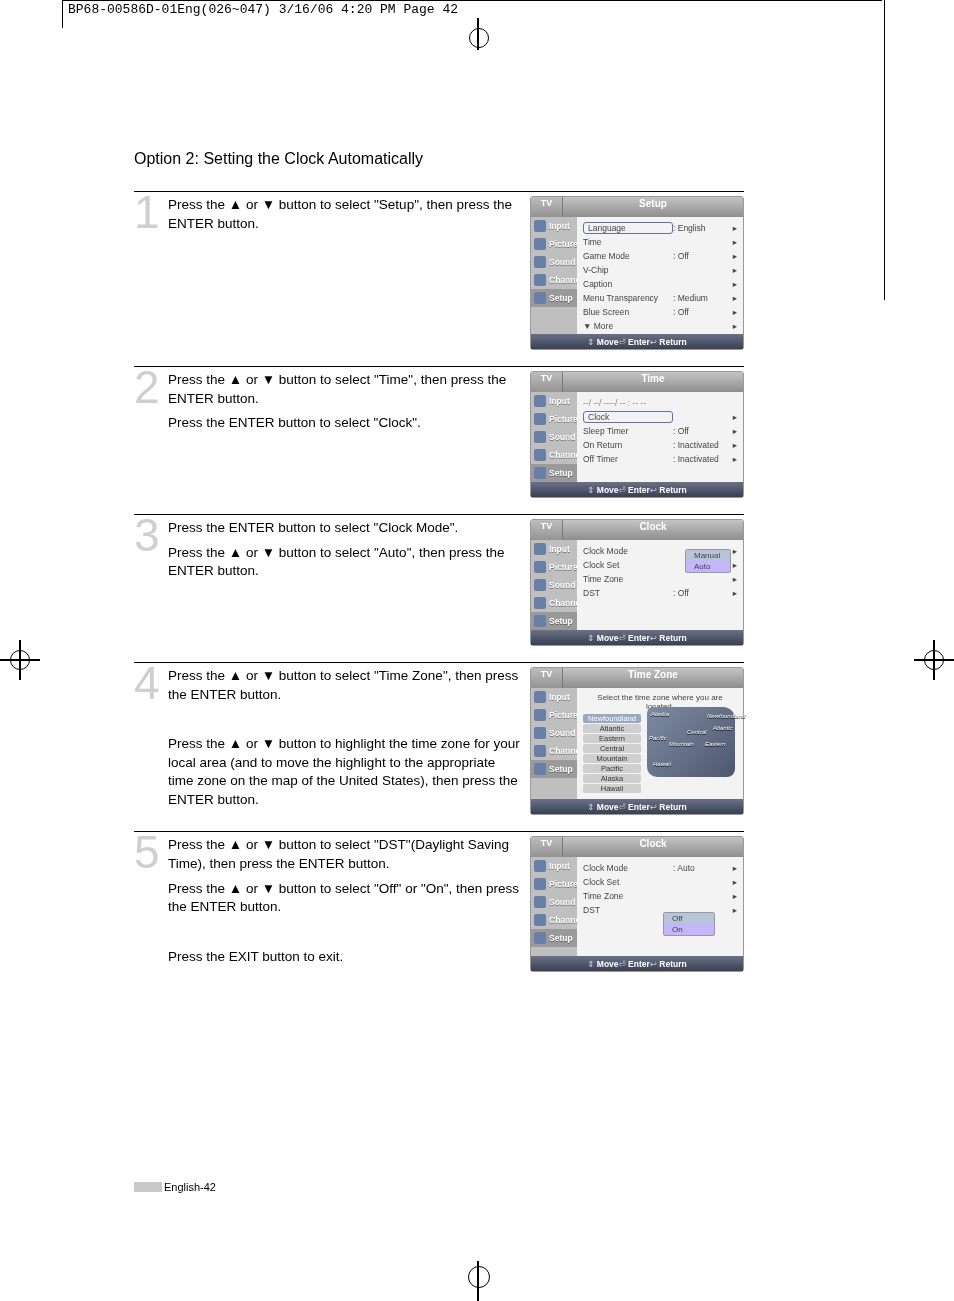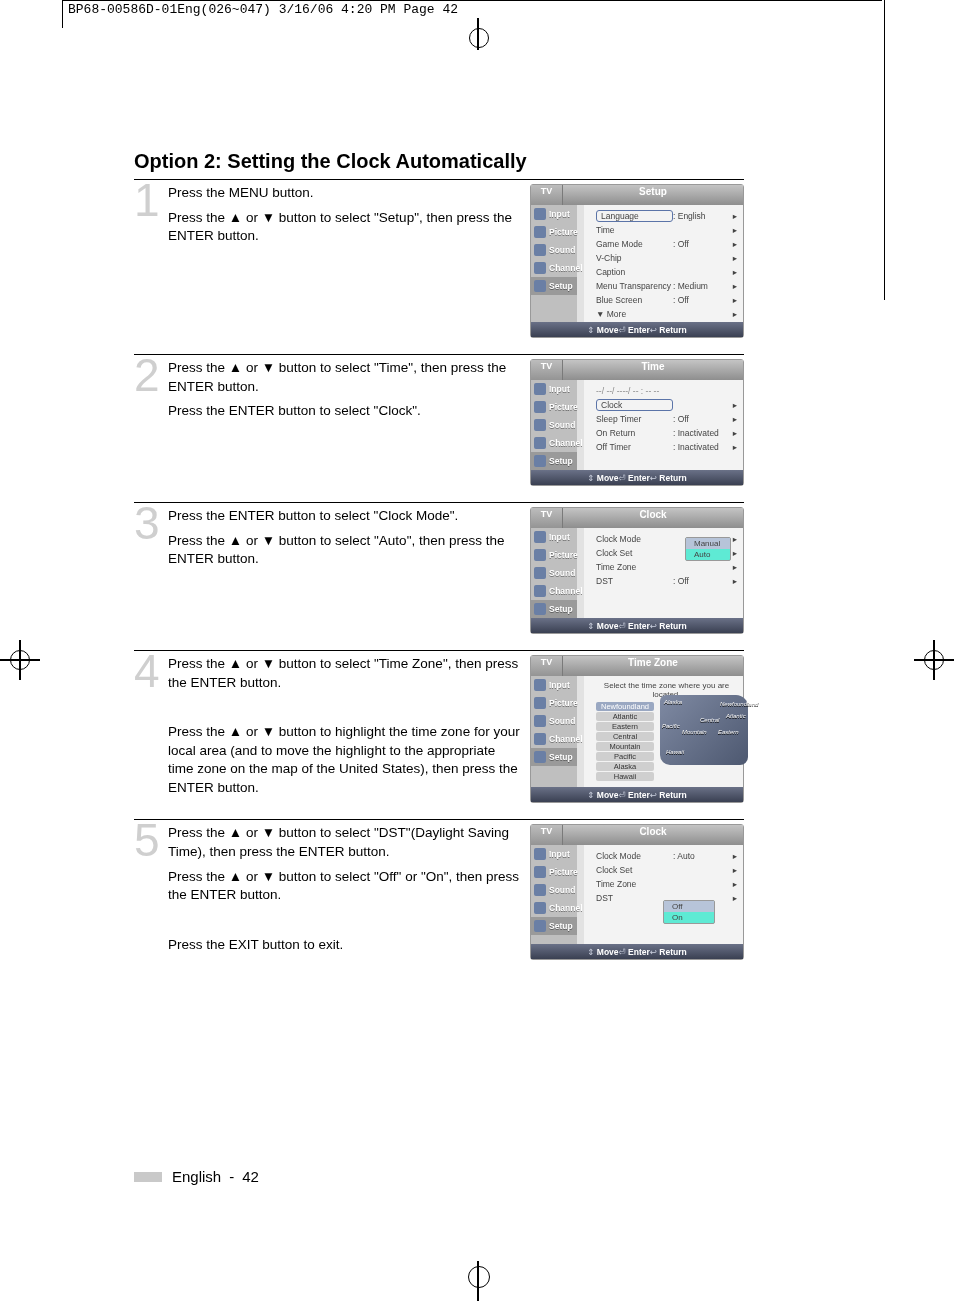--- a/index.html
+++ b/index.html
@@ -47,7 +47,7 @@
   }
 
   .content { margin-left: 62px; width: 610px; }
-  .option-head { font-weight: bold; font-size: 20px; margin-bottom: 6px; }
+  .option-head { font-weight: normal; font-size: 16px; margin-bottom: 23px; }
   .option-desc { font-size: 14px; margin-bottom: 22px; line-height: 1.3; }
 
   .step { display: flex; border-top: 1px solid #000; padding-top: 4px; margin-bottom: 16px; }

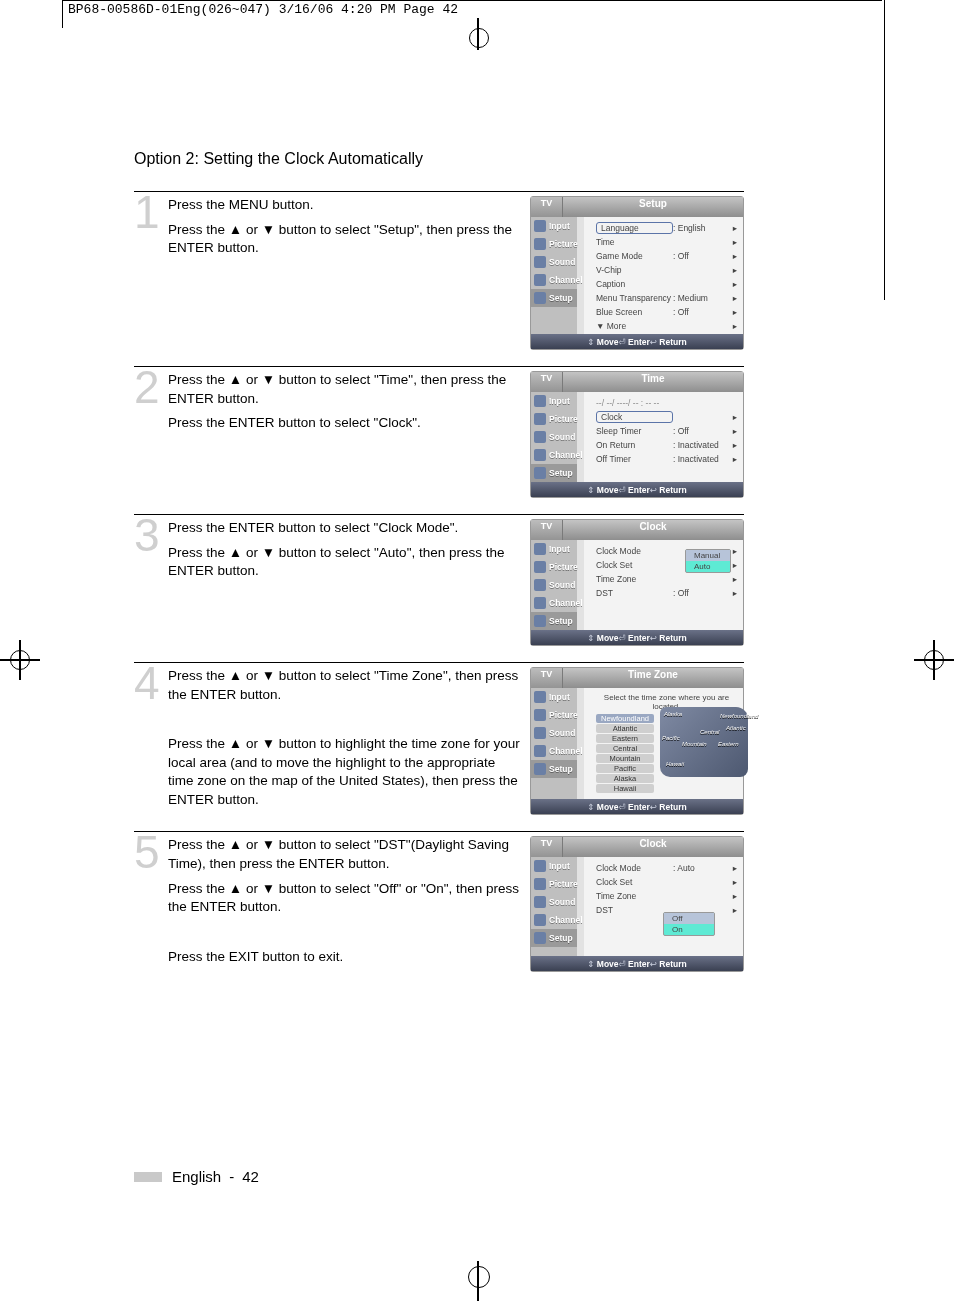--- a/index.html
+++ b/index.html
@@ -161,7 +161,6 @@
         <div class="step">
     <div class="stepnum">1</div>
     <div class="steptext">
-            <p>Press the MENU button.</p>
             <p>Press the ▲ or ▼ button to select "Setup", then press the ENTER button.</p>
           </div>
     <div class="osd">

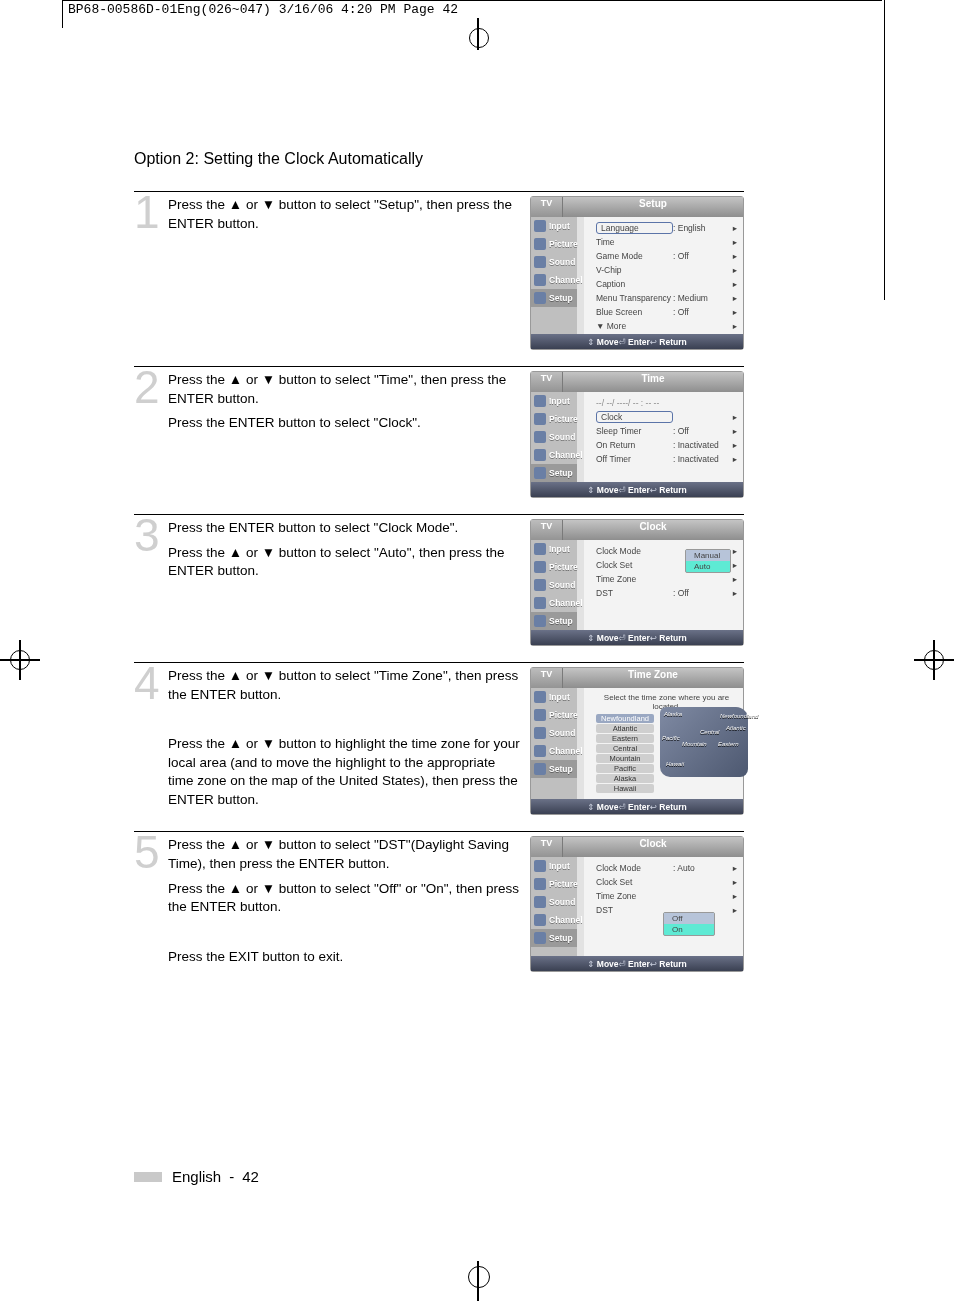--- a/index.html
+++ b/index.html
@@ -94,8 +94,8 @@
   .side-item.sel { background: #9a9a9a; }
   .side-icon { width: 12px; height: 12px; border-radius: 2px; background:#6a7fa5; flex:none; }
   .osd-panel {
-    flex: 1; background: #f3f3f3; padding: 5px 6px 2px 12px;
-    display: flex; flex-direction: column; gap: 2px; margin-left: 7px;
+    flex: 1; background: #f3f3f3; padding: 5px 6px 2px 6px;
+    display: flex; flex-direction: column; gap: 2px;
   }
   .row { display: flex; align-items: center; height: 12px; font-size: 8.5px; }
   .row .k { flex: 1; }

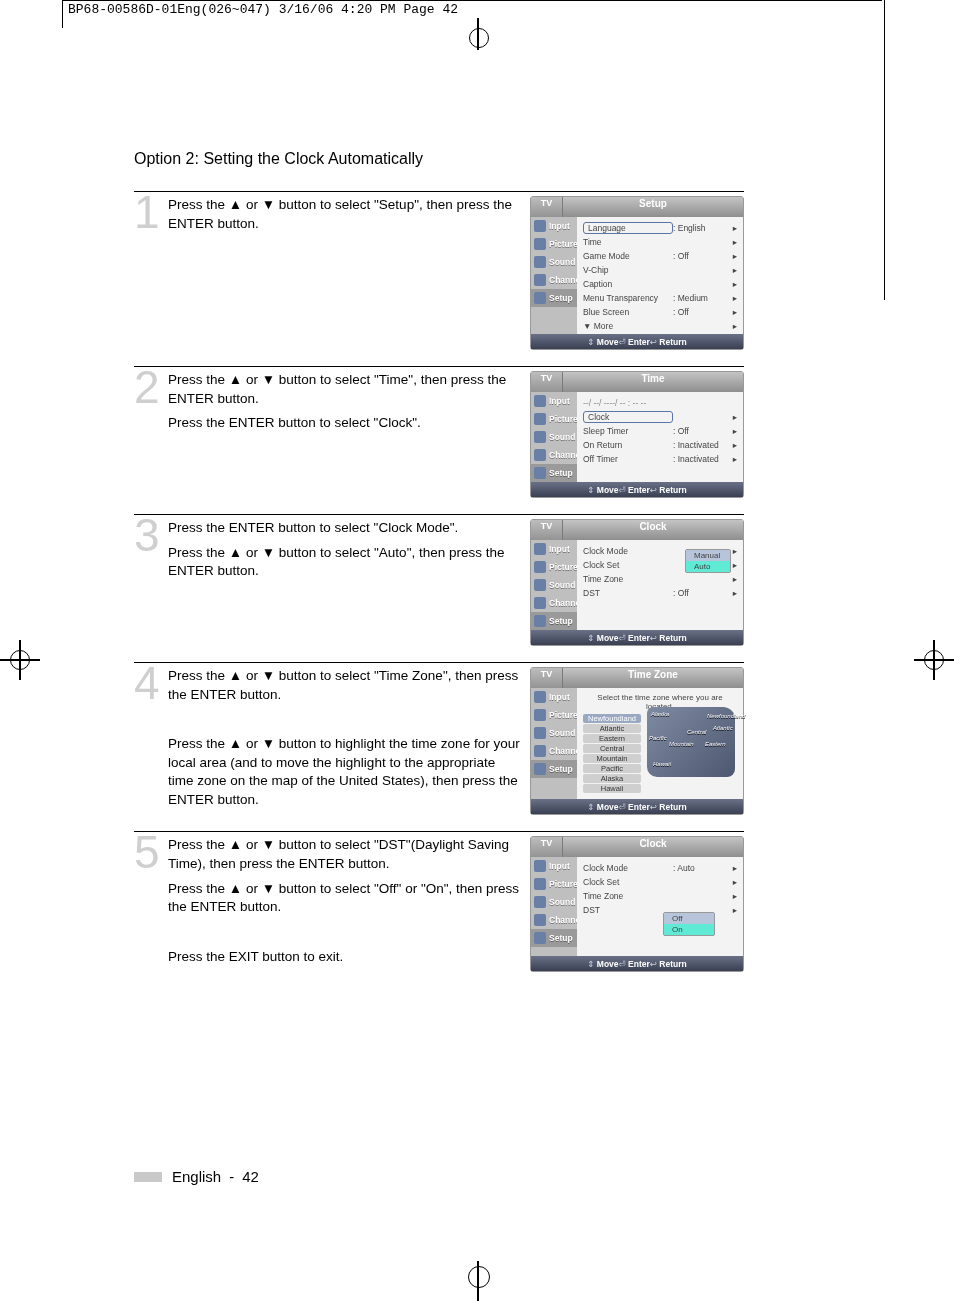--- a/index.html
+++ b/index.html
@@ -103,7 +103,7 @@
   .row .chev { width: 8px; text-align: right; color:#444; }
   .row.boxed .k { border: 1px solid #5b74a8; border-radius: 3px; padding: 0 4px; height: 12px; line-height:11px; }
   .dropdown {
-    position: absolute; background: #5eead4; border:1px solid #999; border-radius:2px;
+    position: absolute; background: #c4b5fd; border:1px solid #999; border-radius:2px;
     font-size:8px; padding:0;
   }
   .dropdown div { padding: 1px 8px; }

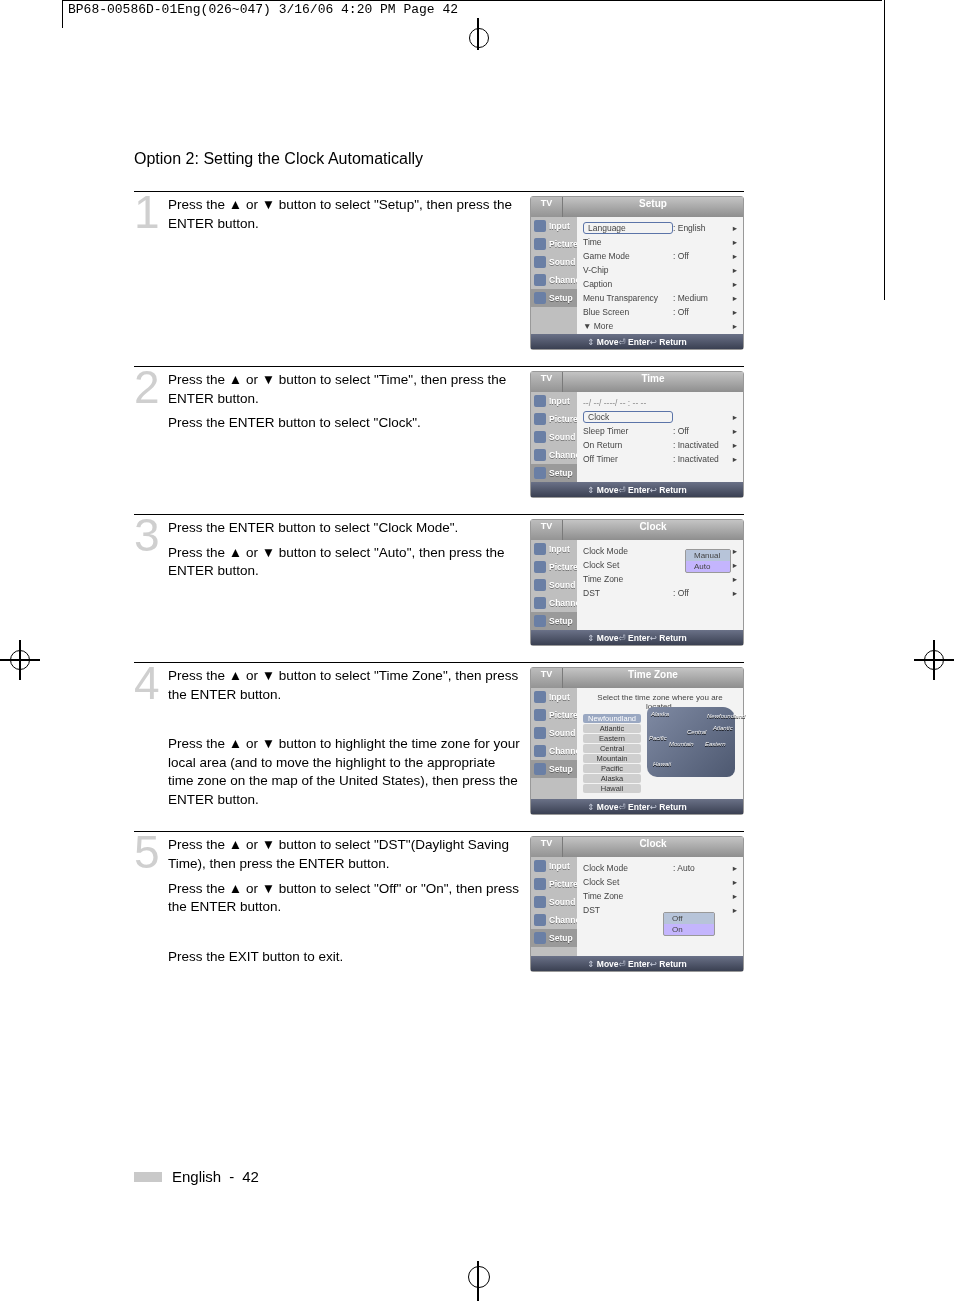--- a/index.html
+++ b/index.html
@@ -128,8 +128,8 @@
   .usmap .lbl { position:absolute; color:#fff; font-size:6px; font-style:italic; text-shadow:0 1px 0 #000; }
 
   .pagefoot {
-    position: absolute; bottom: 116px; left: 134px; font-size: 15px;
-    display: flex; align-items: center; gap: 8px;
+    position: absolute; bottom: 108px; left: 134px; font-size: 11px;
+    display: flex; align-items: center; 
   }
   .pagefoot .bar { width: 28px; height: 10px; background:#c9c9c9; margin-right:2px; }
 </style>

